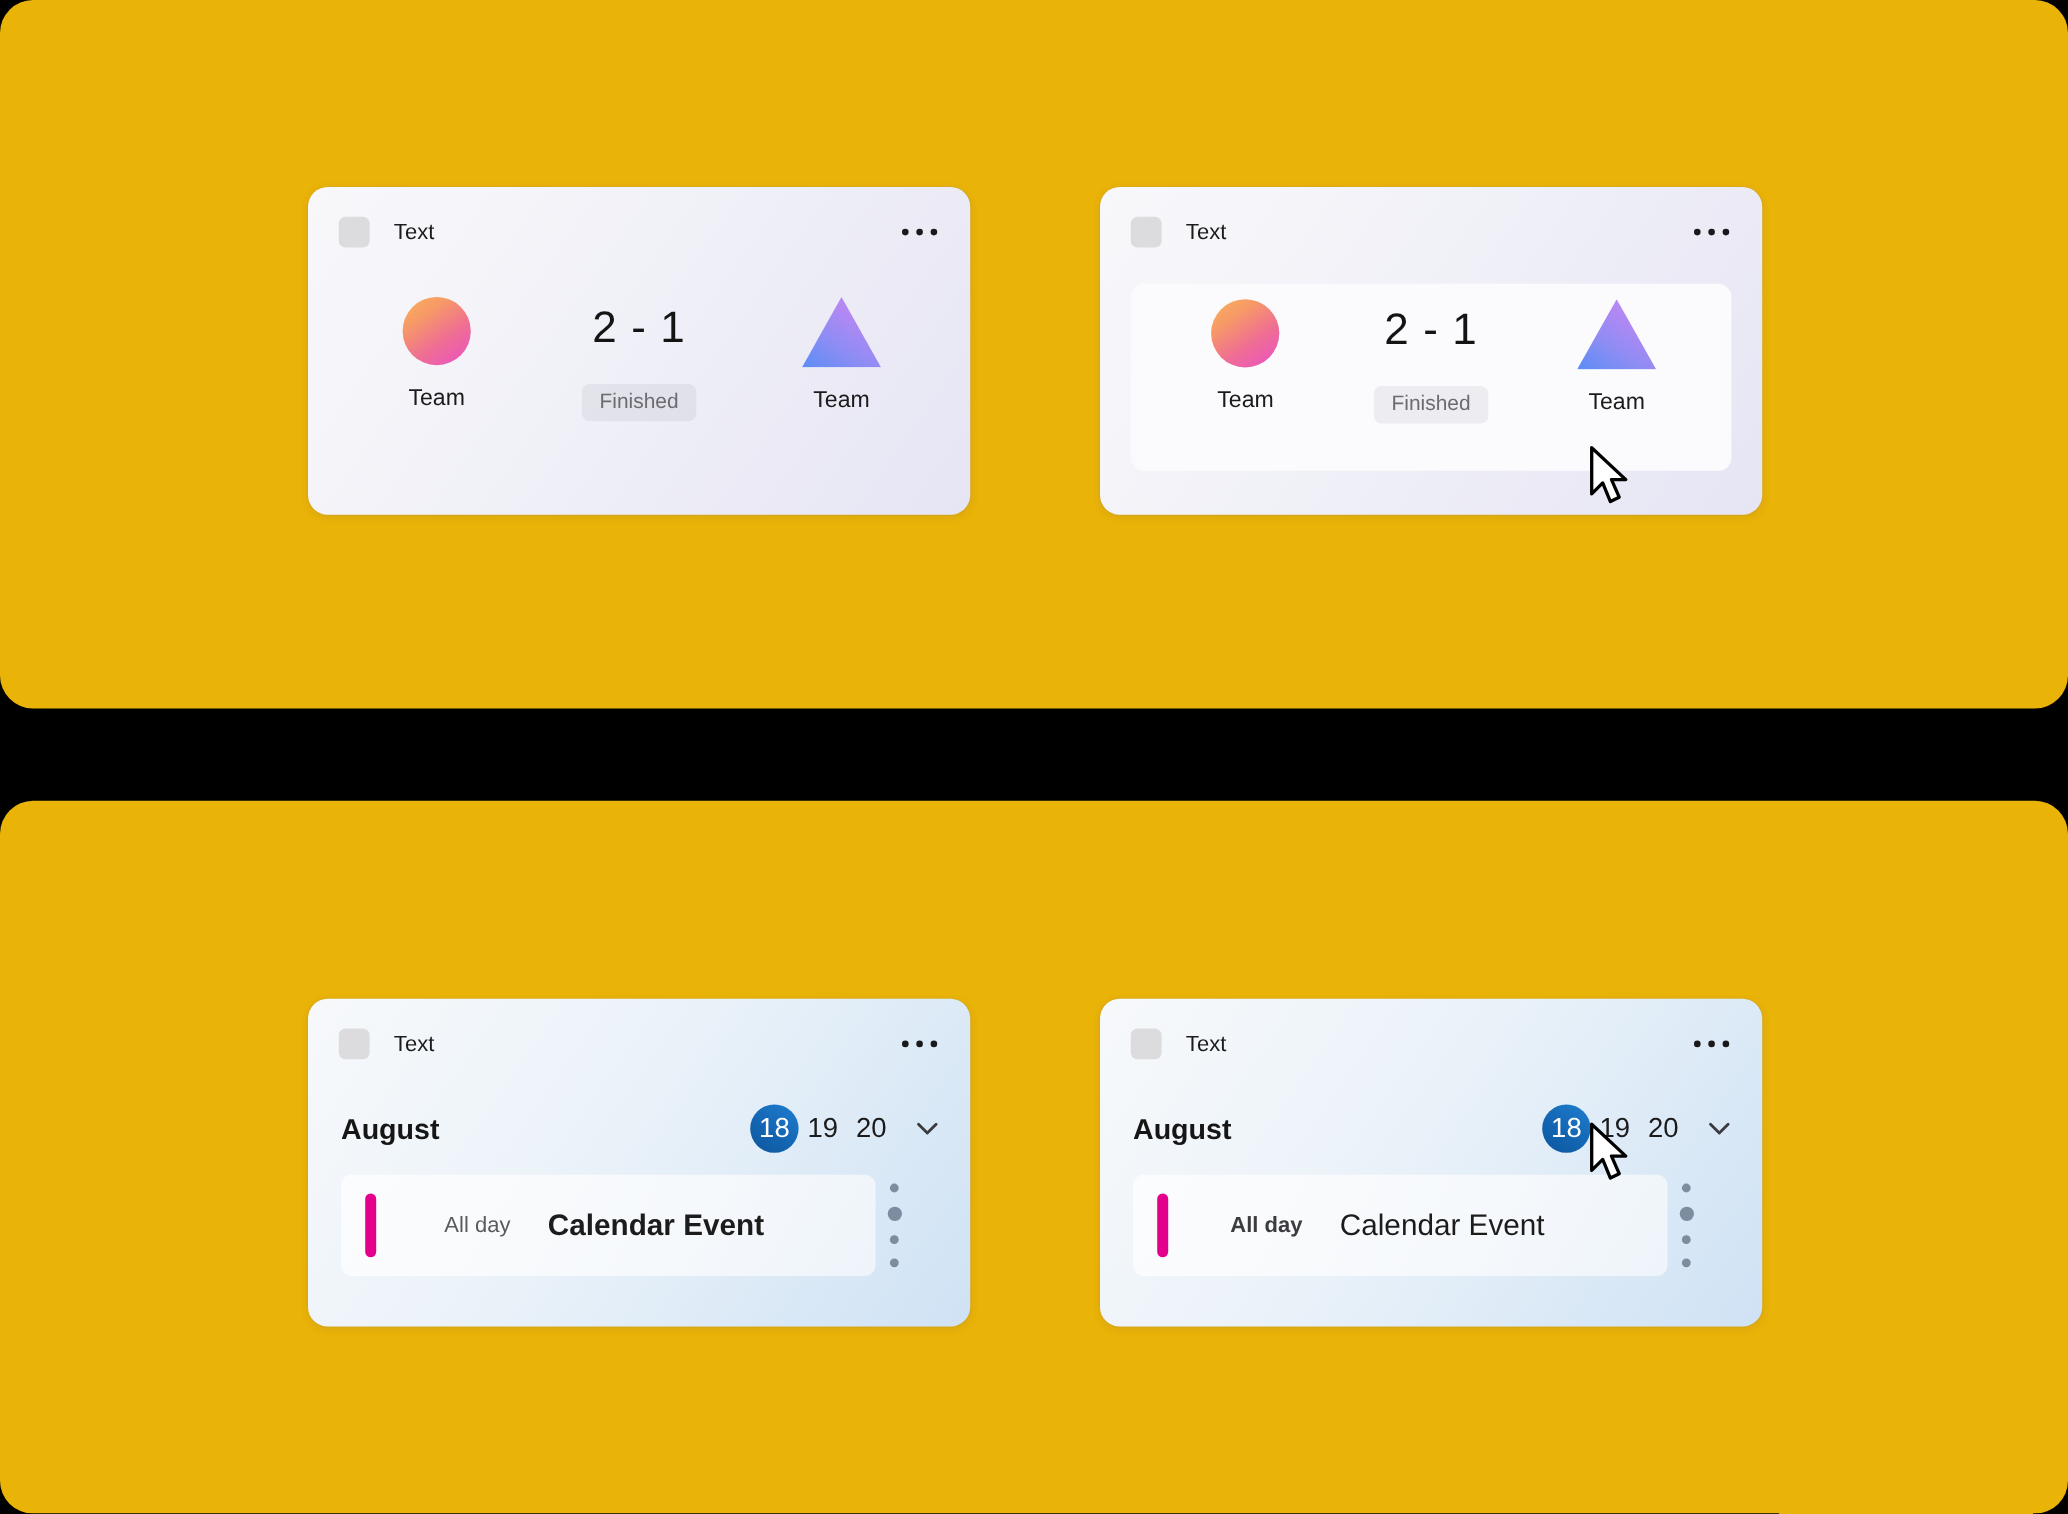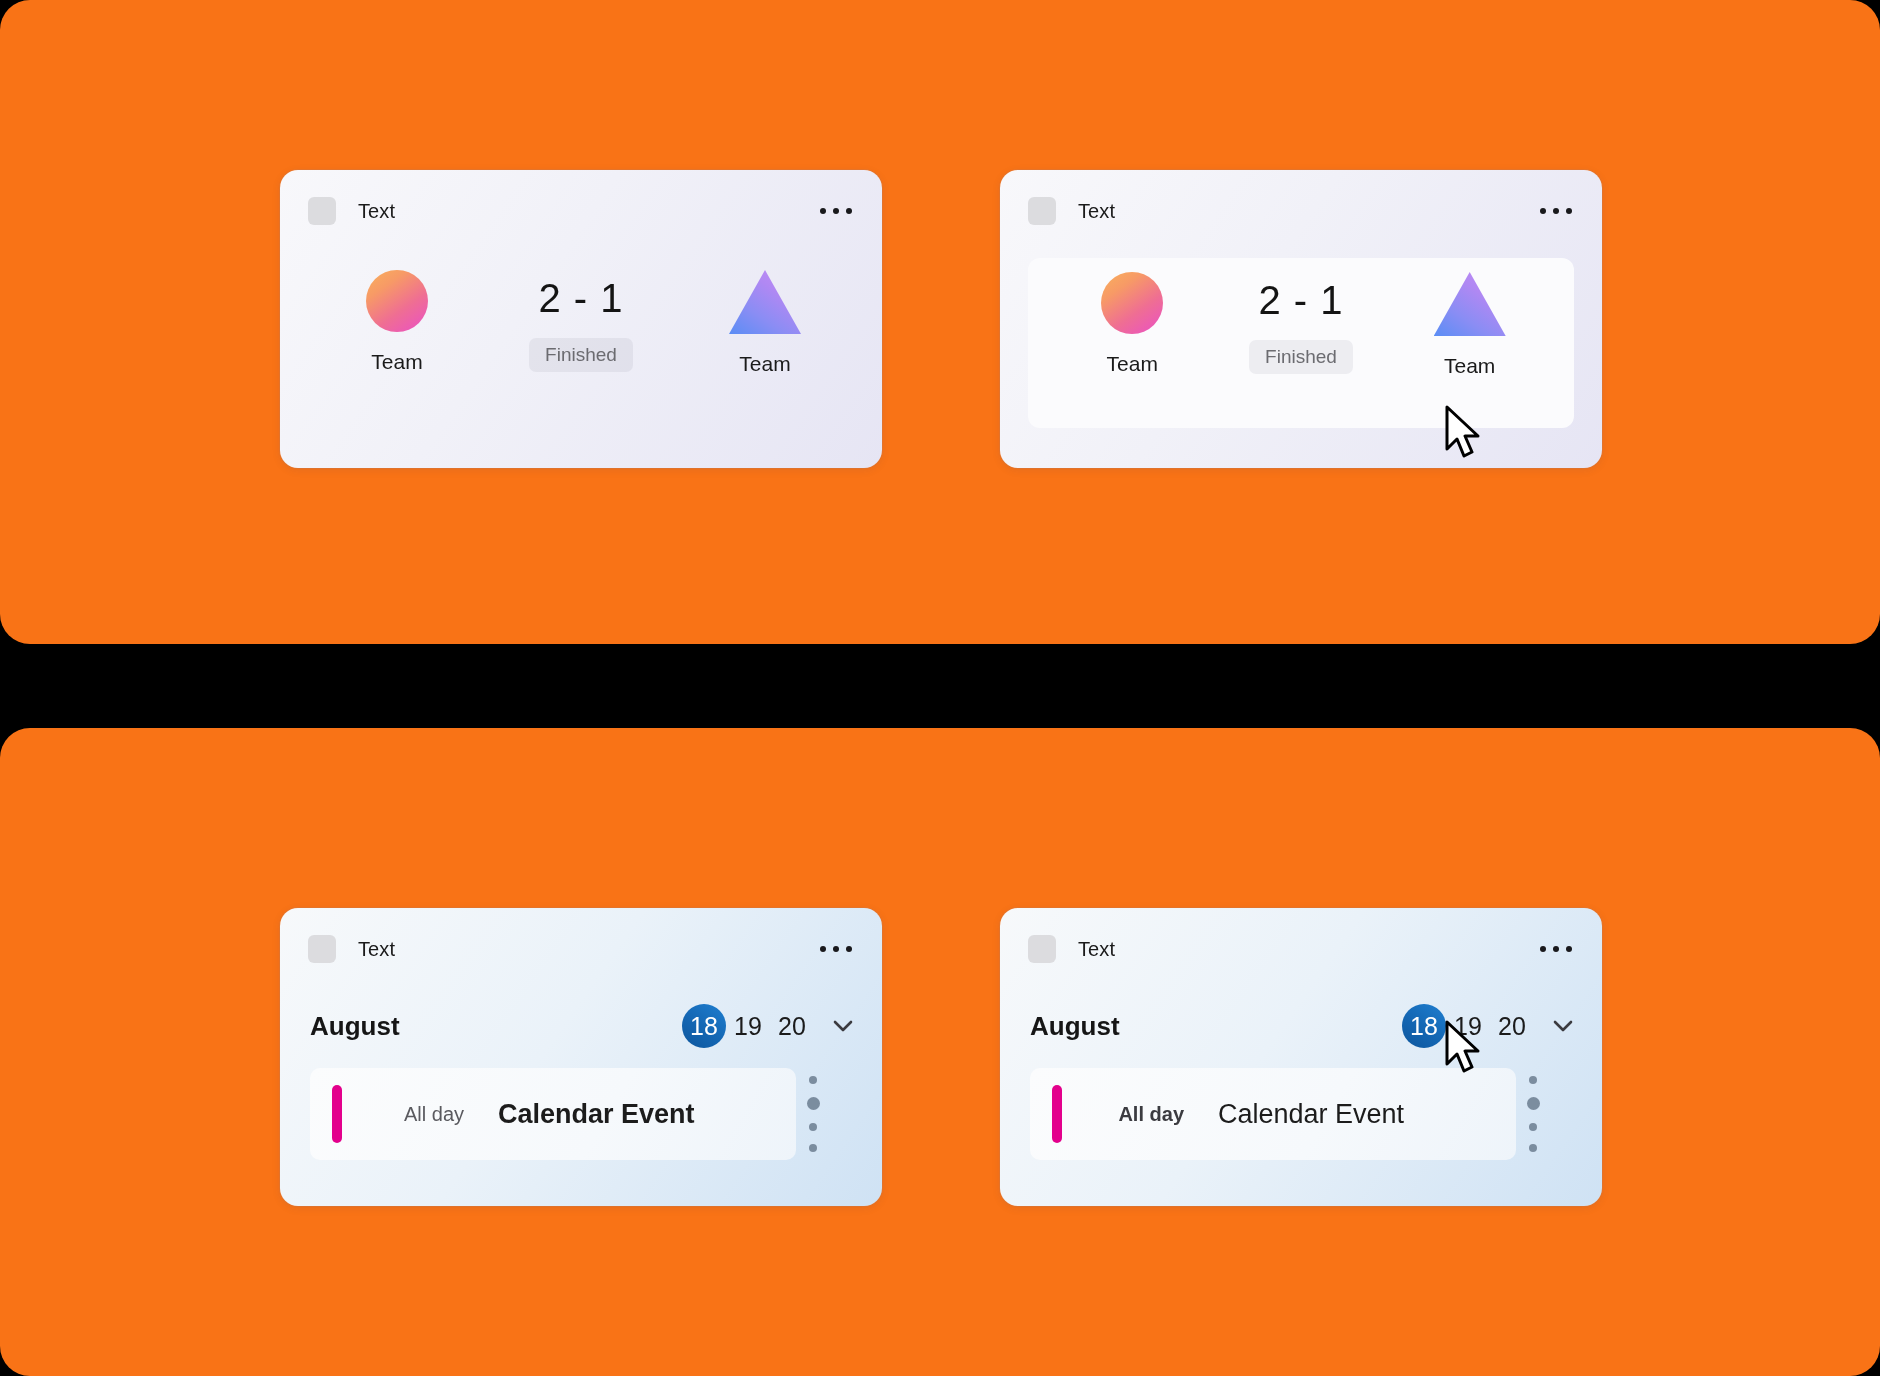--- a/index.html
+++ b/index.html
@@ -24,7 +24,7 @@
     position: absolute;
     left: 0;
     width: 1880px;
-    background: #f97316;
+    background: #eab308;
     border-radius: 30px;
     overflow: hidden;
   }

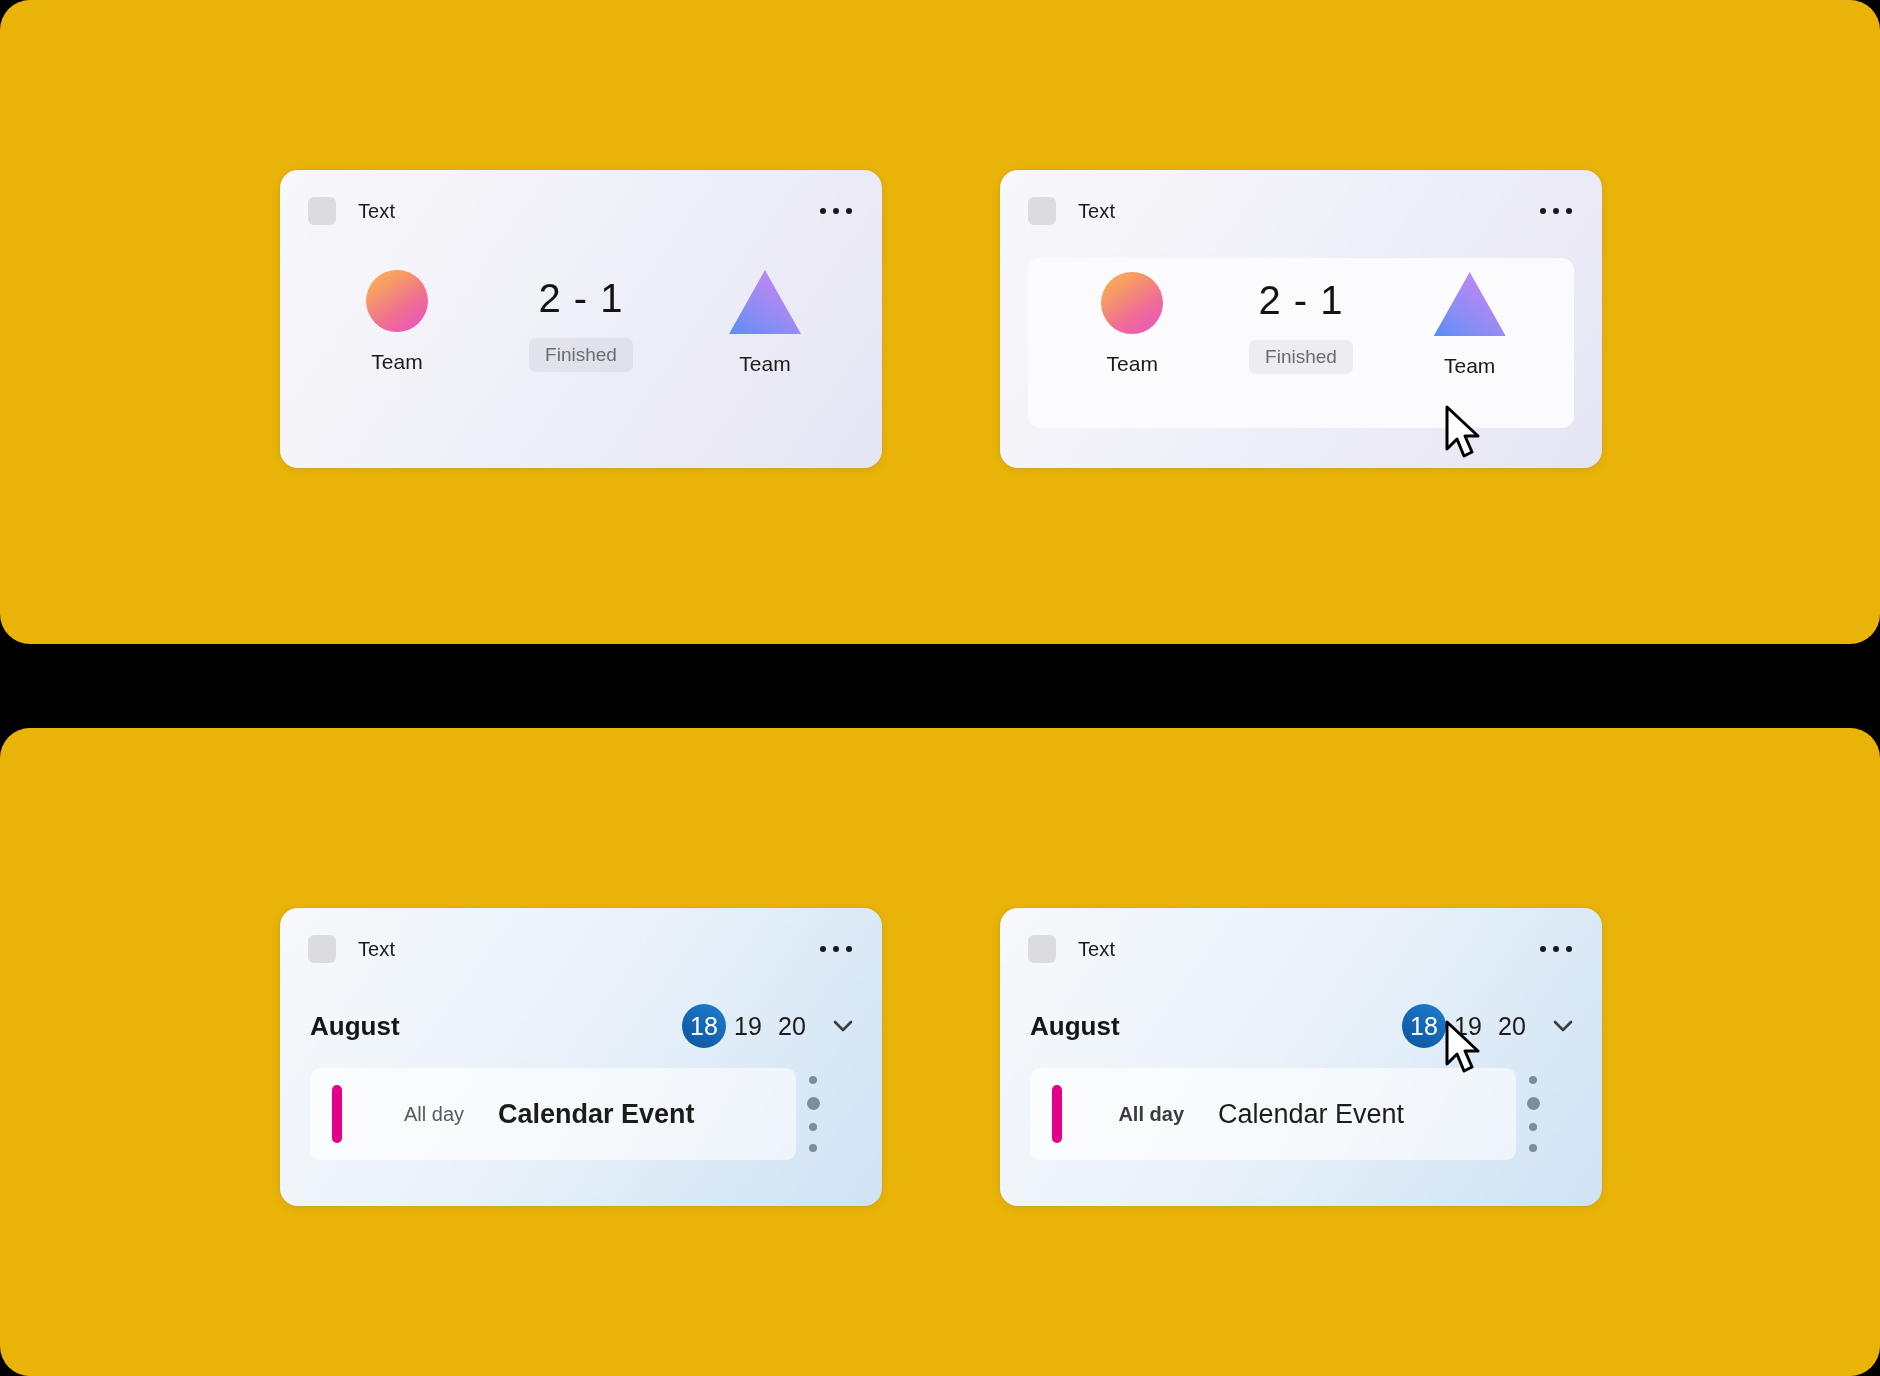--- a/index.html
+++ b/index.html
@@ -143,7 +143,7 @@
     line-height: 1;
   }
   .score-status {
-    margin-top: 20px;
+    margin-top: 31px;
     font-size: 19px;
     color: #6b6b70;
     background: rgba(120,120,140,.10);

